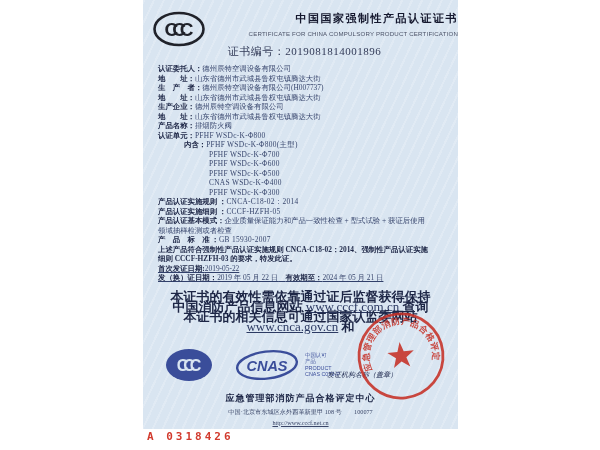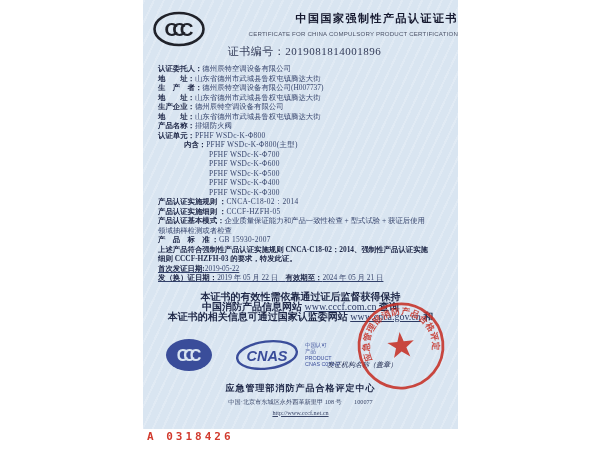--- a/index.html
+++ b/index.html
@@ -93,7 +93,7 @@
       <div class="model-item val code">PFHF WSDc-K-Φ700</div>
       <div class="model-item val code">PFHF WSDc-K-Φ600</div>
       <div class="model-item val code">PFHF WSDc-K-Φ500</div>
-      <div class="model-item val code">PFHF WSDc-K-Φ400</div>
+      <div class="model-item val code">CNAS WSDc-K-Φ400</div>
       <div class="model-item val code">PFHF WSDc-K-Φ300</div>
 
       <div><span class="lbl">产品认证实施规则 ：</span><span class="val code">CNCA-C18-02：2014</span></div>

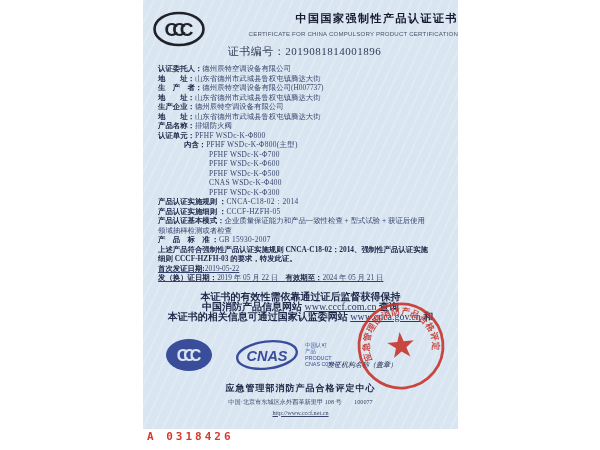--- a/index.html
+++ b/index.html
@@ -34,7 +34,7 @@
   .statement { font-weight:bold; color:#1d2646; }
 
   
-  .notes { margin-top:9px; text-align:center; font-size:10px; line-height:10px;
+  .notes { margin-top:9px; text-align:center; font-size:13px; line-height:10px;
            font-weight:bold; color:#1d2646; }
   .ulink { text-decoration:underline; font-weight:normal; color:#2c3a63; }
 

